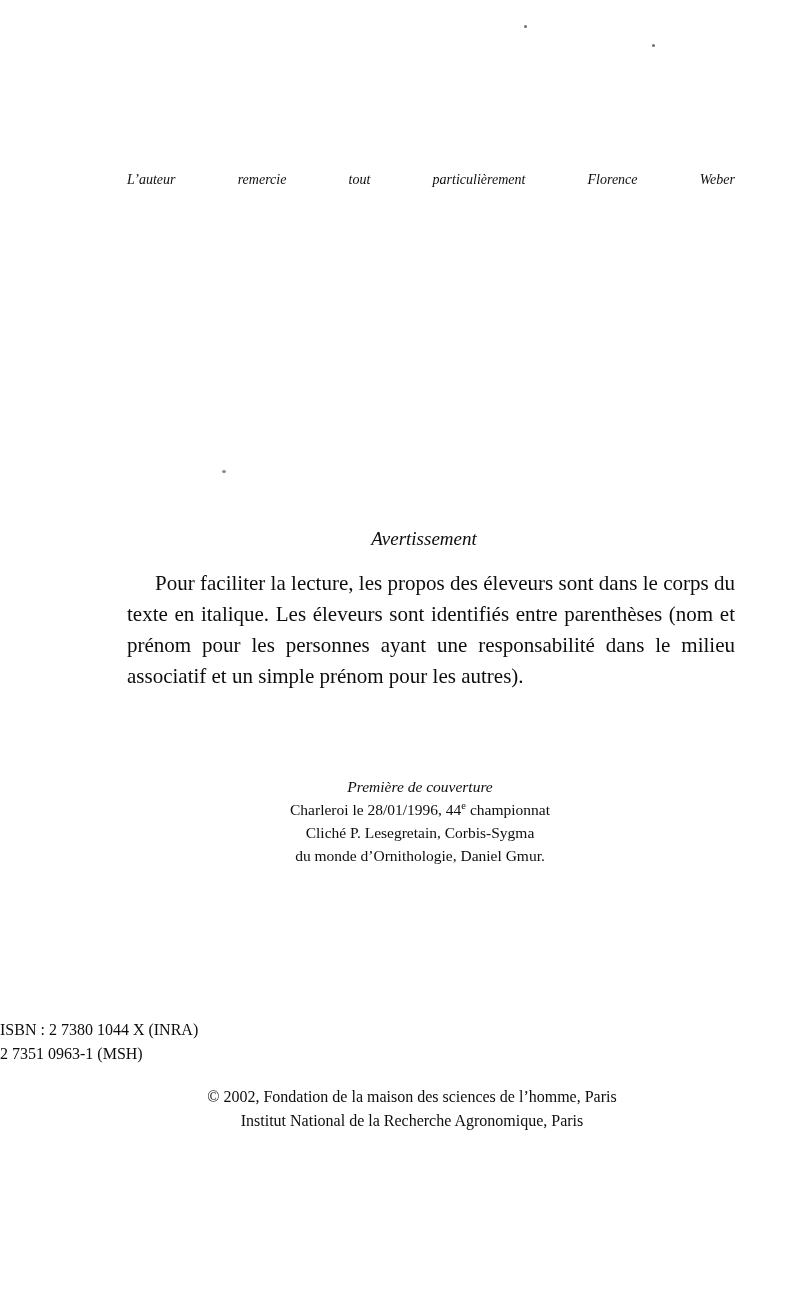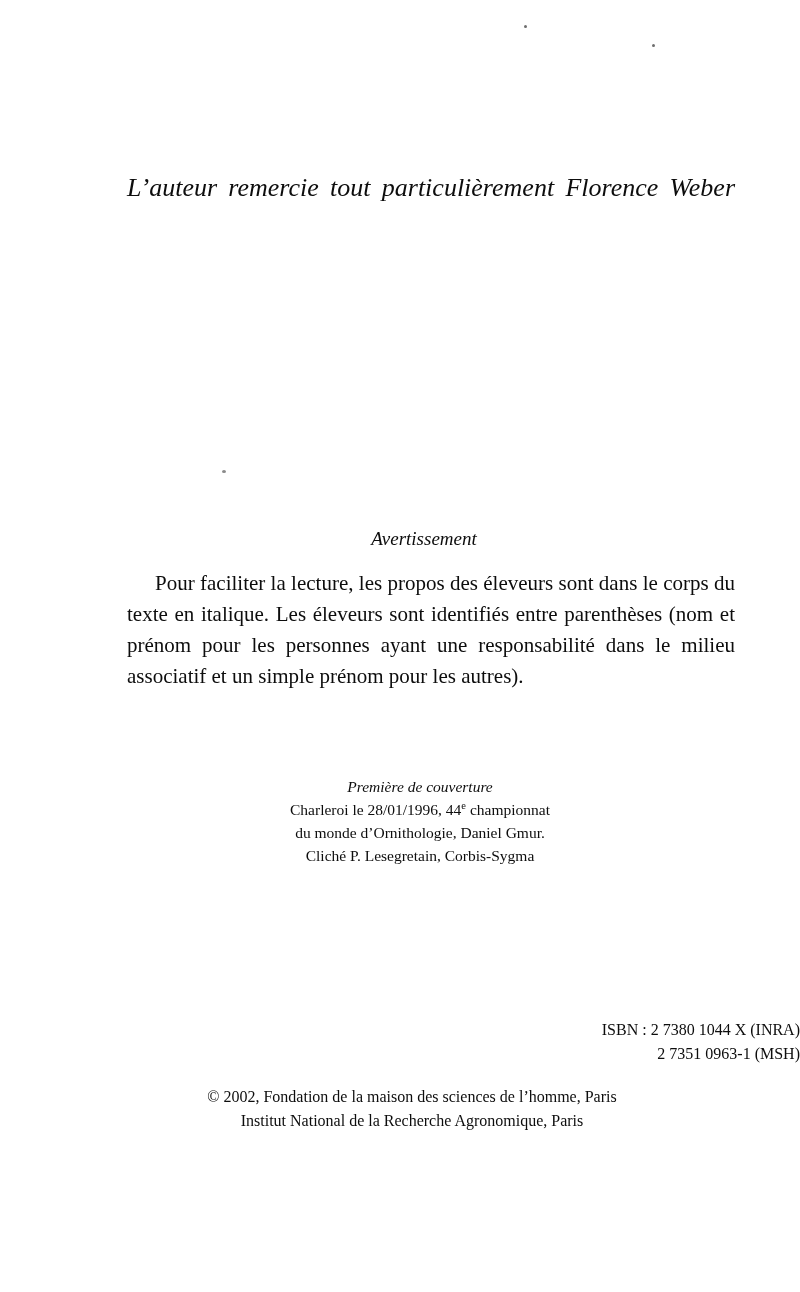--- a/index.html
+++ b/index.html
@@ -37,7 +37,7 @@
     top: 170px;
     width: 608px;
     font-style: italic;
-    font-size: 26px;
+    font-size: 14px;
     line-height: 1.42;
     text-align: justify;
   }

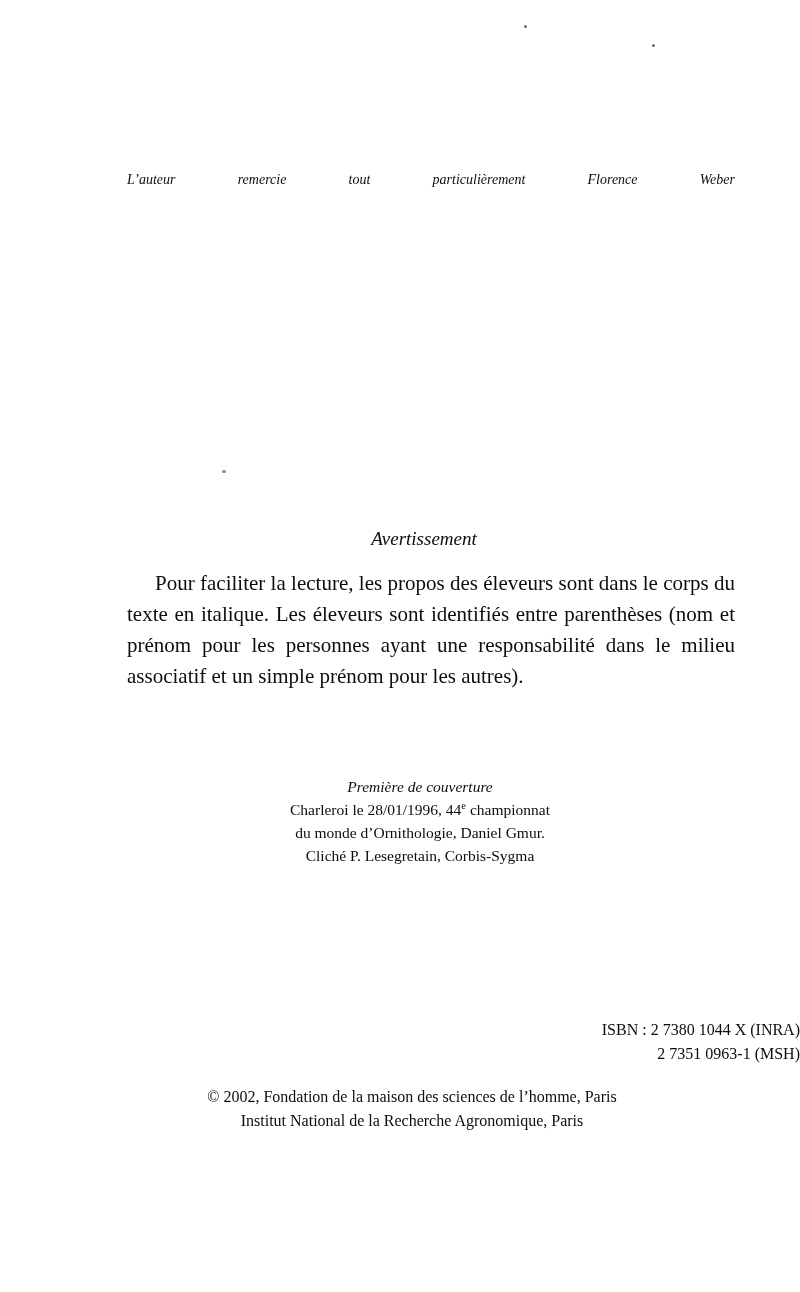--- a/index.html
+++ b/index.html
@@ -133,8 +133,8 @@
   <div class="cover-block">
     <div class="caption-title">Première de couverture</div>
     <div><span>Charleroi le 28/01/1996, 44</span><sup>e</sup><span> championnat</span></div>
+    <div>Cliché P. Lesegretain, Corbis-Sygma</div>
     <div>du monde d’Ornithologie, Daniel Gmur.</div>
-    <div>Cliché P. Lesegretain, Corbis-Sygma</div>
   </div>
 
   <div class="isbn-block">

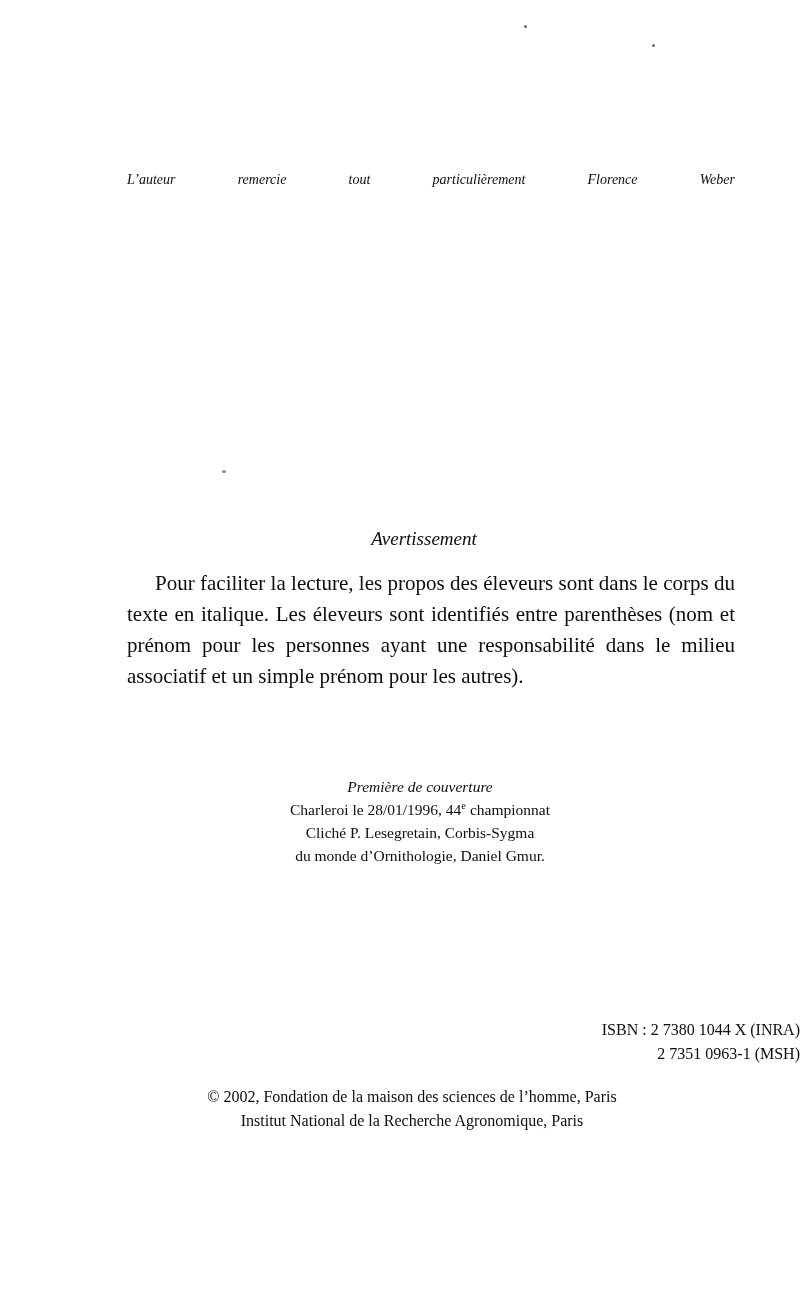--- a/index.html
+++ b/index.html
@@ -91,7 +91,7 @@
     left: 0;
     right: 0;
     top: 1018px;
-    text-align: right;
+    text-align: left;
     font-size: 16px;
     line-height: 1.48;
   }

